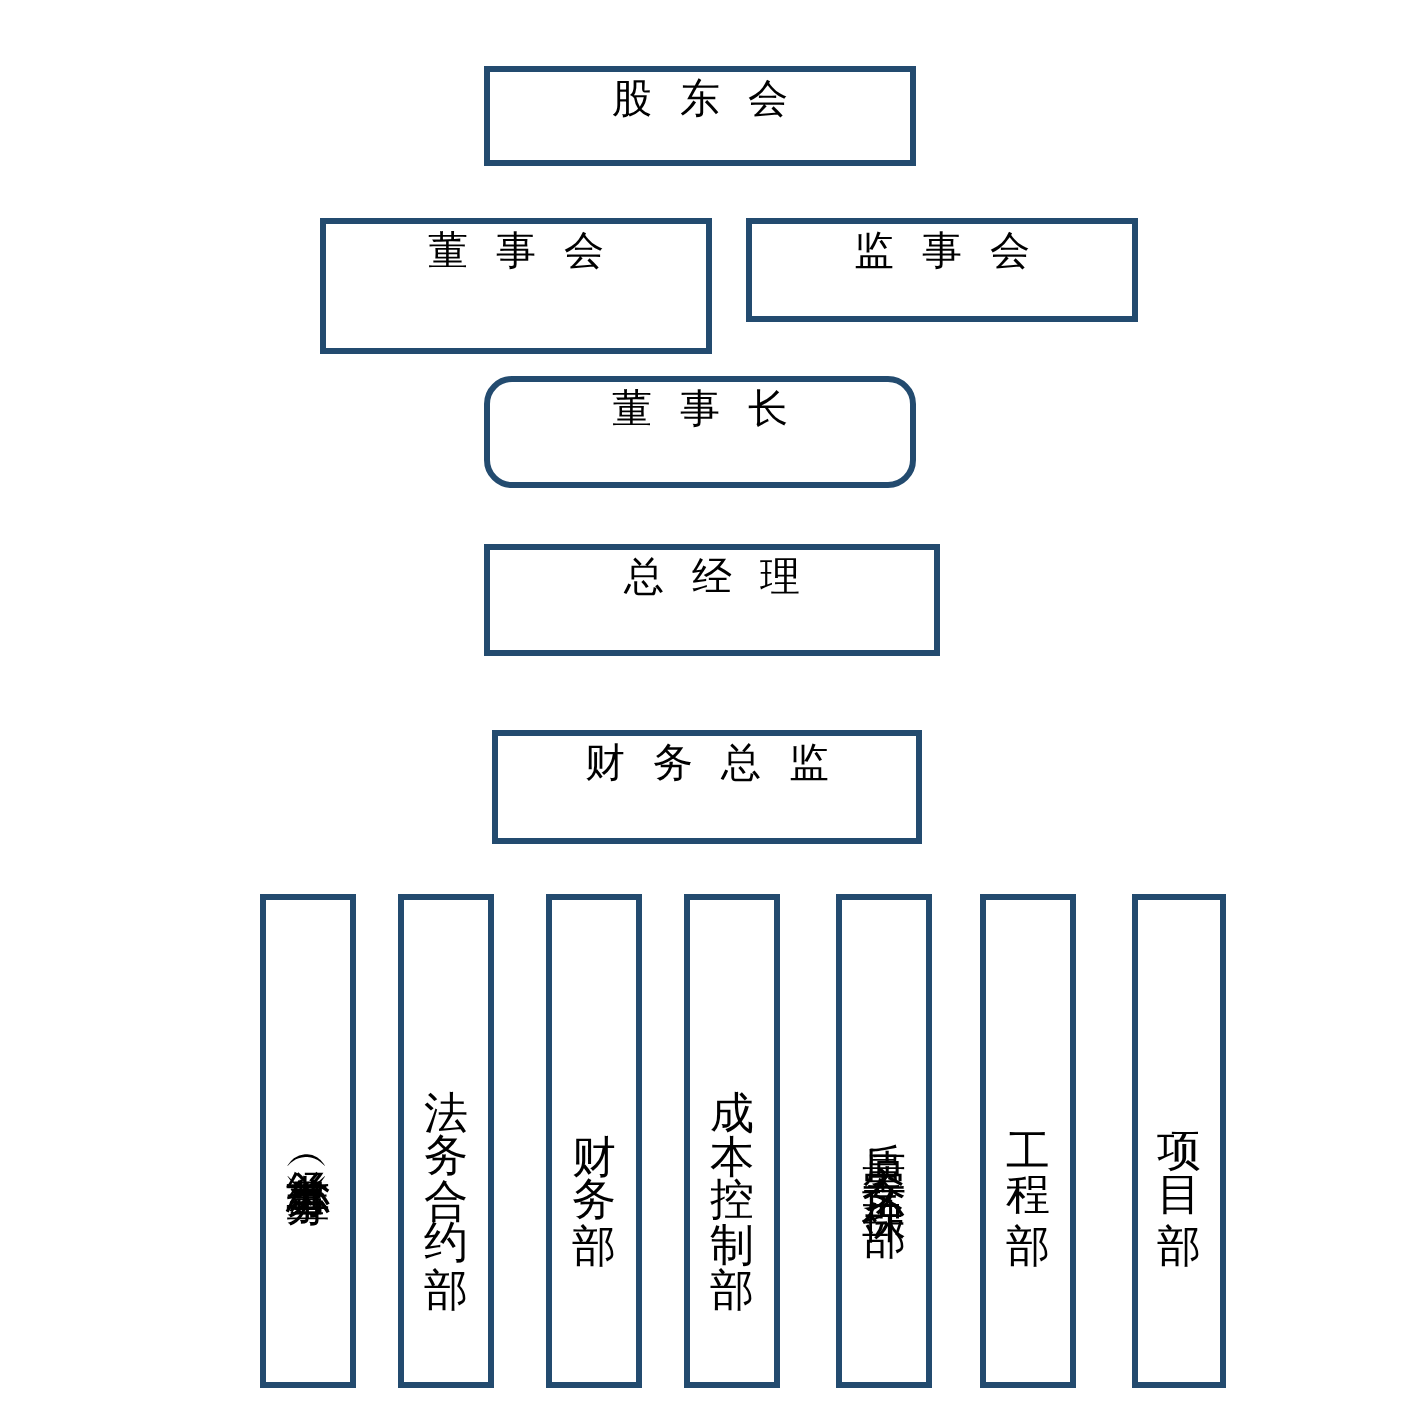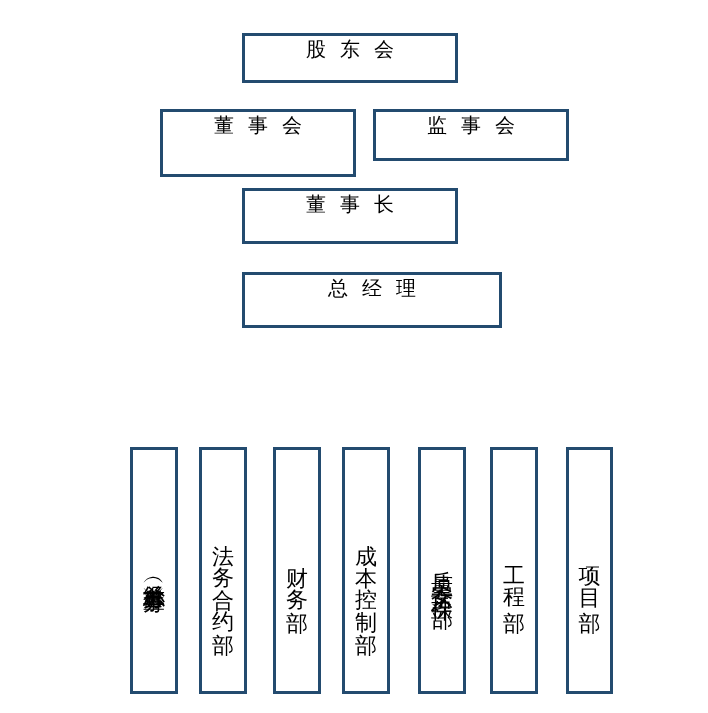--- a/index.html
+++ b/index.html
@@ -52,7 +52,7 @@
   #n-shareholders      {left:242px;top:33px; width:216px;height:50px;}
   #n-board             {left:160px;top:109px;width:196px;height:68px;}
   #n-supervisory       {left:373px;top:109px;width:196px;height:52px;}
-  #n-chairman          {left:242px;top:188px;width:216px;height:56px;}
+  #n-chairman          {left:242px;top:188px;width:216px;height:56px;border-radius:14px;}
   #n-gm                {left:242px;top:272px;width:260px;height:56px;}
   #n-deputy-gm         {left:12px; top:365px;width:215px;height:57px;}
   #n-finance-director  {left:246px;top:365px;width:215px;height:57px;}

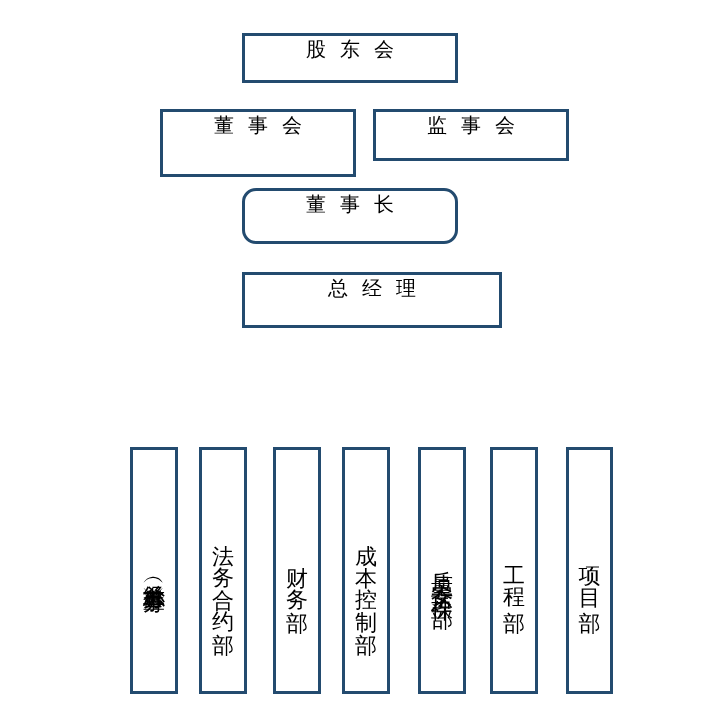--- a/index.html
+++ b/index.html
@@ -53,7 +53,7 @@
   #n-board             {left:160px;top:109px;width:196px;height:68px;}
   #n-supervisory       {left:373px;top:109px;width:196px;height:52px;}
   #n-chairman          {left:242px;top:188px;width:216px;height:56px;border-radius:14px;}
-  #n-gm                {left:242px;top:272px;width:260px;height:56px;}
+  #n-gm                {left:242px;top:272px;width:228px;height:56px;}
   #n-deputy-gm         {left:12px; top:365px;width:215px;height:57px;}
   #n-finance-director  {left:246px;top:365px;width:215px;height:57px;}
   #n-chief-engineer    {left:482px;top:365px;width:216px;height:57px;}

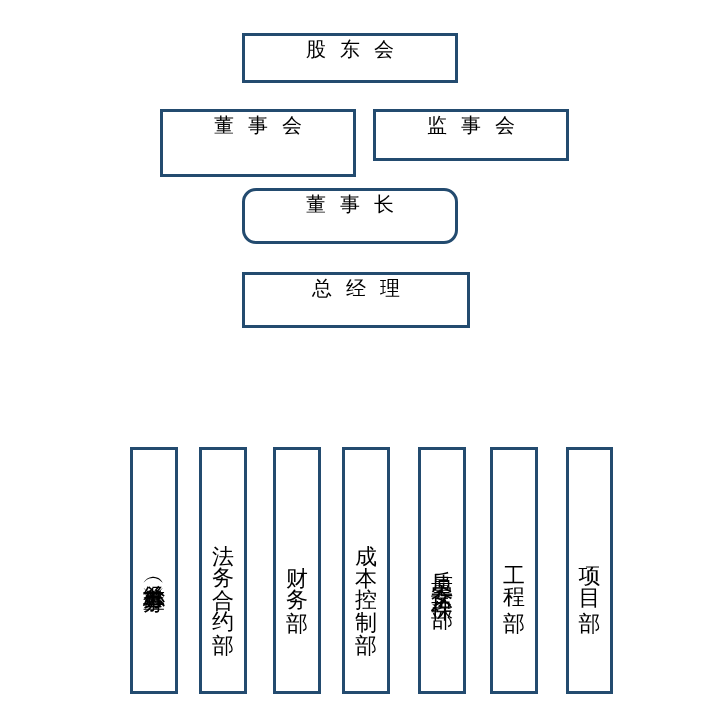--- a/index.html
+++ b/index.html
@@ -92,6 +92,9 @@
   </div>
 
 
+  <div class="hbox" id="n-finance-director">
+    <span class="lbl">财务总监</span>
+  </div>
 
 
   <div class="vbox v-8" id="d-gm-office">

